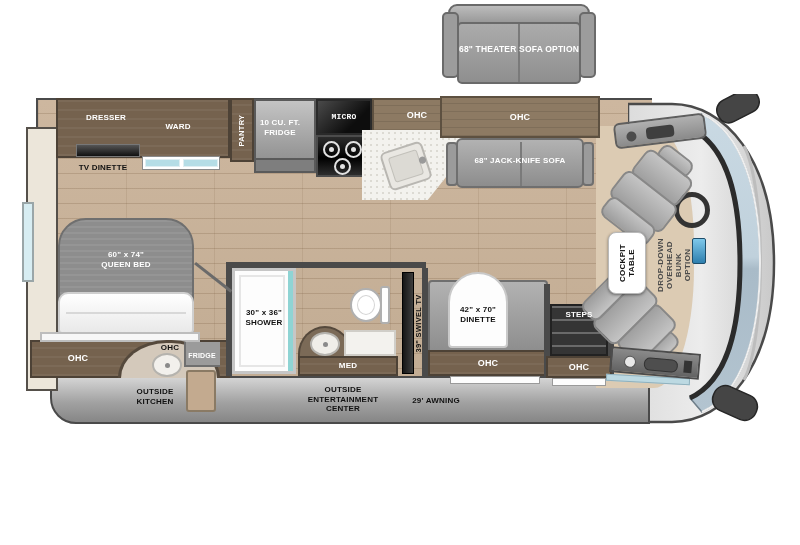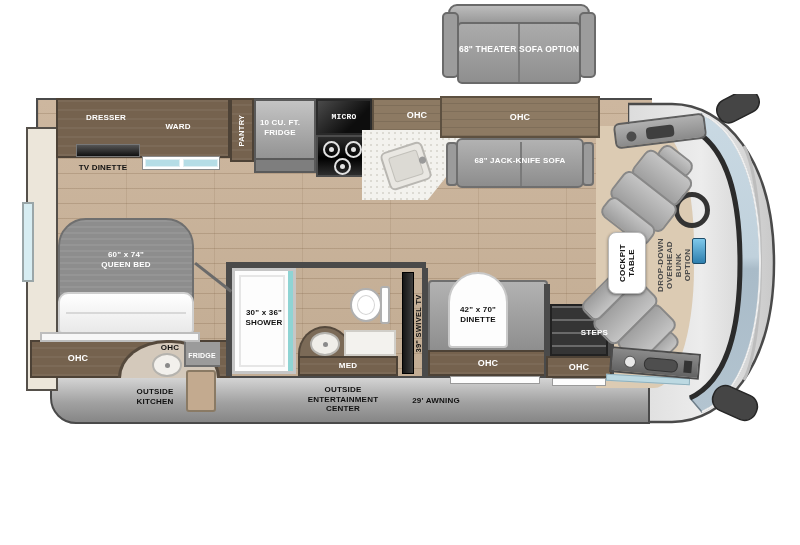--- a/index.html
+++ b/index.html
@@ -193,7 +193,7 @@
   <div class="abs" style="left:544px;top:284px;width:6px;height:94px;background:#4a4a4a;z-index:4;"></div>
   <div class="abs" style="left:608px;top:284px;width:6px;height:94px;background:#4a4a4a;z-index:4;"></div>
   <div class="abs" style="left:550px;top:304px;width:58px;height:52px;background:repeating-linear-gradient(180deg,#6a6a6a 0 2px,#353535 2px 13px);border:2px solid #222;z-index:4;"></div>
-  <div class="lbl w" style="left:550px;top:328px;width:58px;text-align:right;">STEPS</div>
+  <div class="lbl w" style="left:550px;top:310px;width:58px;">STEPS</div>
   <div class="abs wood-dark" style="left:546px;top:356px;width:66px;height:22px;z-index:4;"></div>
   <div class="lbl w" style="left:546px;top:362px;width:66px;font-size:9px;">OHC</div>
   <div class="abs" style="left:552px;top:378px;width:54px;height:8px;background:#fdfdfd;border:1px solid #9a9a9a;z-index:4;"></div>

